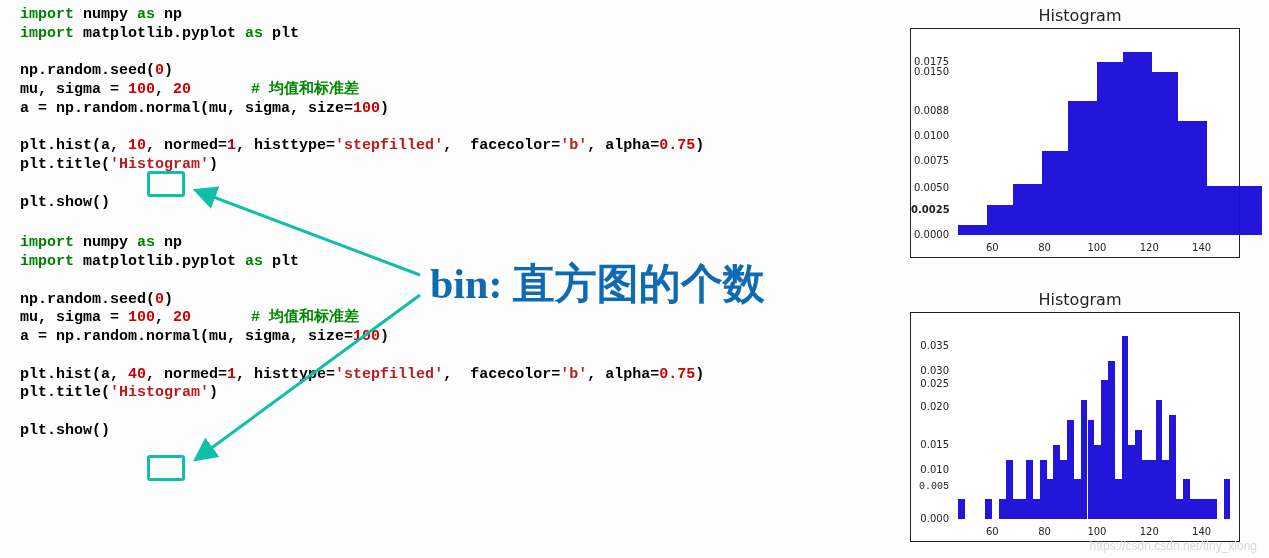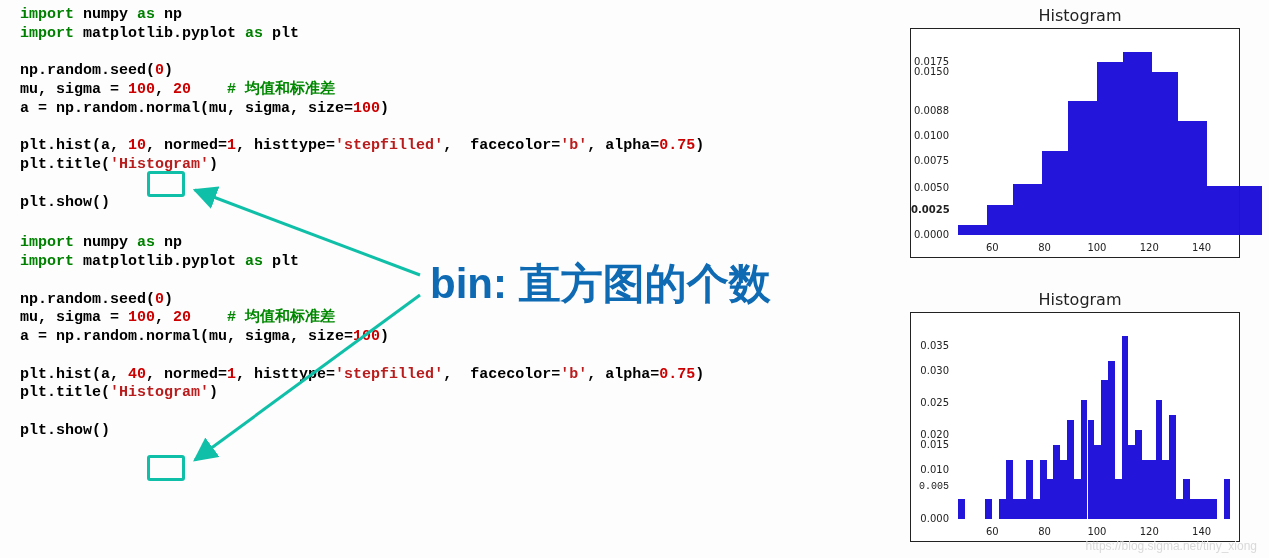--- a/index.html
+++ b/index.html
@@ -17,7 +17,7 @@
   .kw  { color:#008000; }   
   .num { color:#cc0000; }
   .str { color:#b91c1c; }
-  .cmt { color:#008800; }
+  .cmt { color:#008800;margin-left:24px; }
   
   .hi-box {
     position:absolute; border:3px solid #0fbfa8; border-radius:3px;

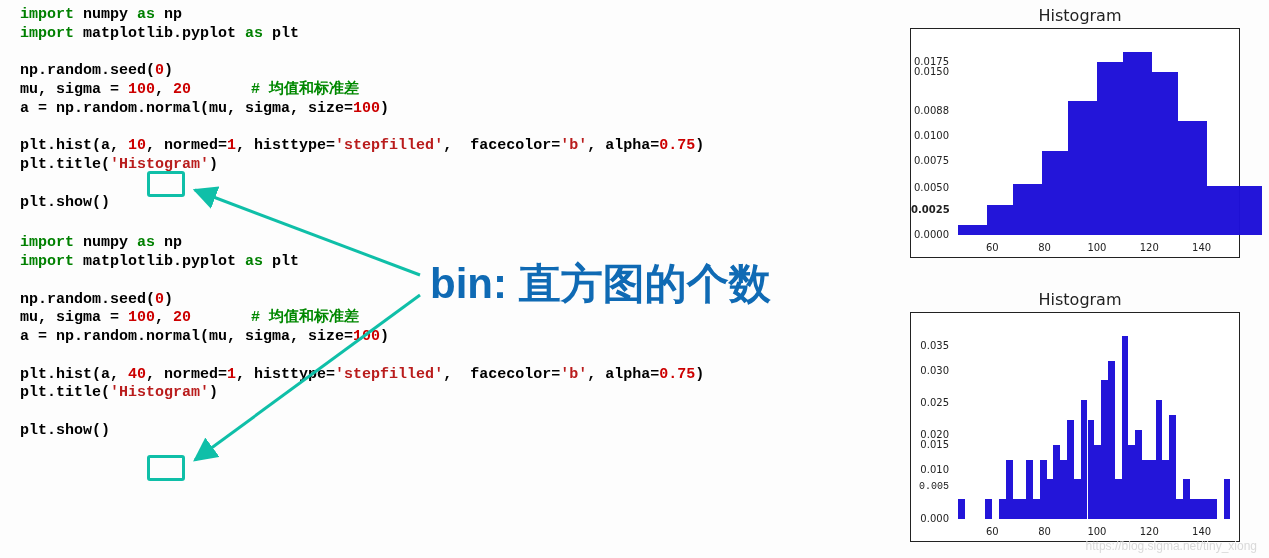--- a/index.html
+++ b/index.html
@@ -25,7 +25,7 @@
   }
   .annotation {
     position:absolute; left:430px; top:258px;
-    font-family: Liberation Sans, sans-serif;
+    font-family: Liberation Serif, serif;
     font-size:42px; font-weight:bold; color:#0f6ab4;
     pointer-events:none;
   }

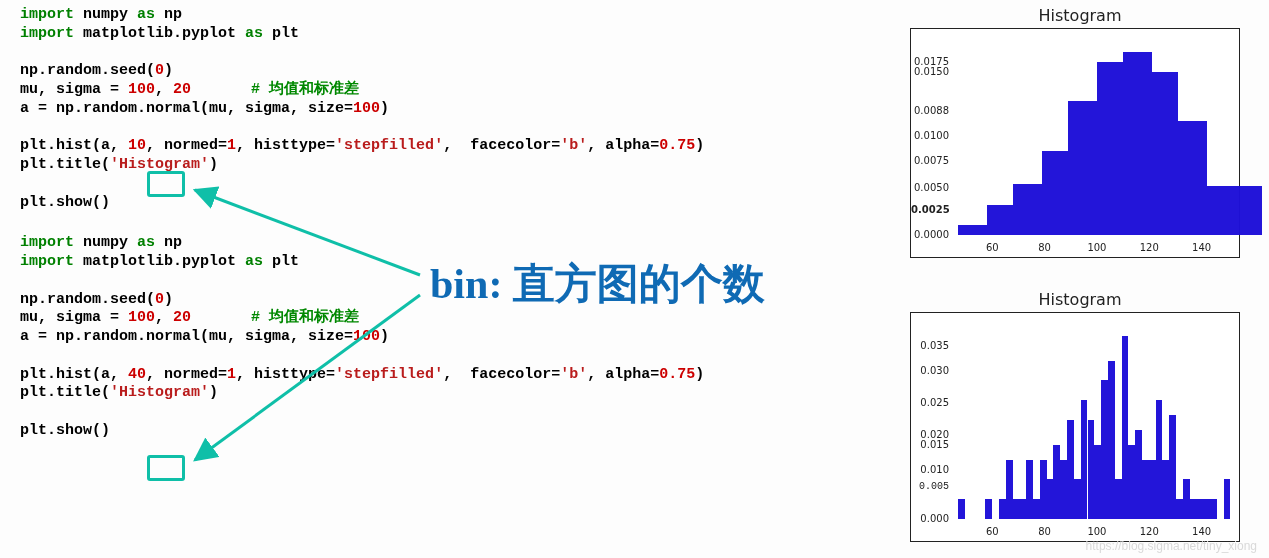--- a/index.html
+++ b/index.html
@@ -182,7 +182,7 @@
       <div class="ytick" style="top: 156.5px;">0.010</div>
       <div class="ytick" style="top: 131.75px;">0.015</div>
       <div class="ytick" style="top: 122px;">0.020</div>
-      <div class="ytick" style="top: 90px;">0.025</div>
+      <div class="ytick" style="top: 71px;">0.025</div>
       <div class="ytick" style="top: 57.5px;">0.030</div>
       <div class="ytick" style="top: 32.75px;">0.035</div>
       <div class="xtick" style="left: 81.2523px;">60</div>

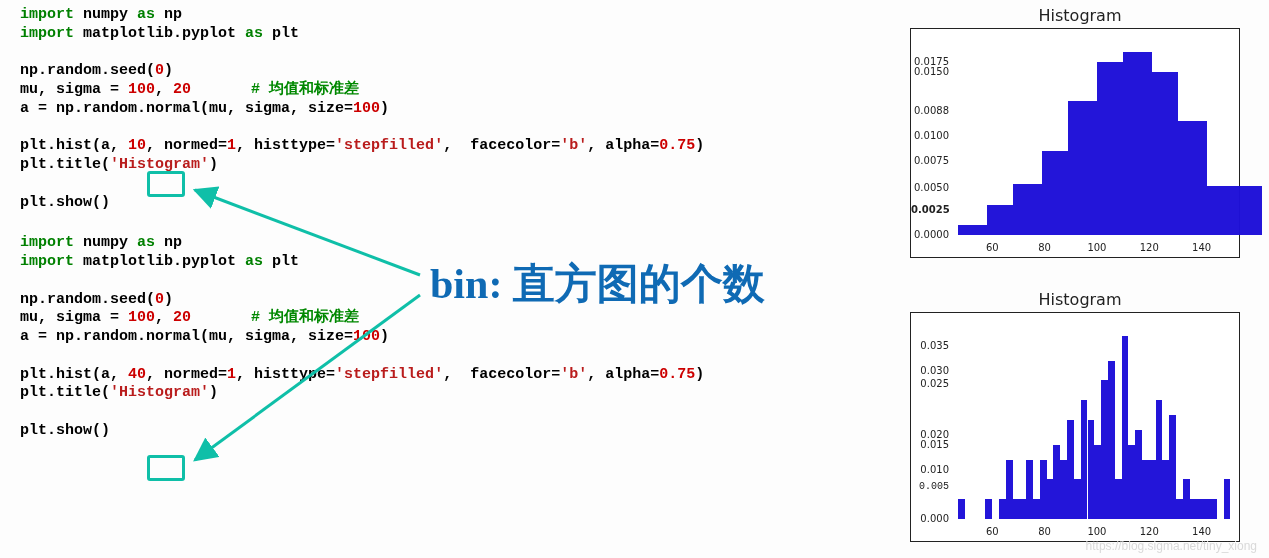--- a/index.html
+++ b/index.html
@@ -181,7 +181,7 @@
       <div class="ytick" style="top: 174px; font-family: Liberation Mono, monospace;">0.005</div>
       <div class="ytick" style="top: 156.5px;">0.010</div>
       <div class="ytick" style="top: 131.75px;">0.015</div>
-      <div class="ytick" style="top: 122px;">0.020</div>
+      <div class="ytick" style="top: 94px;">0.020</div>
       <div class="ytick" style="top: 71px;">0.025</div>
       <div class="ytick" style="top: 57.5px;">0.030</div>
       <div class="ytick" style="top: 32.75px;">0.035</div>

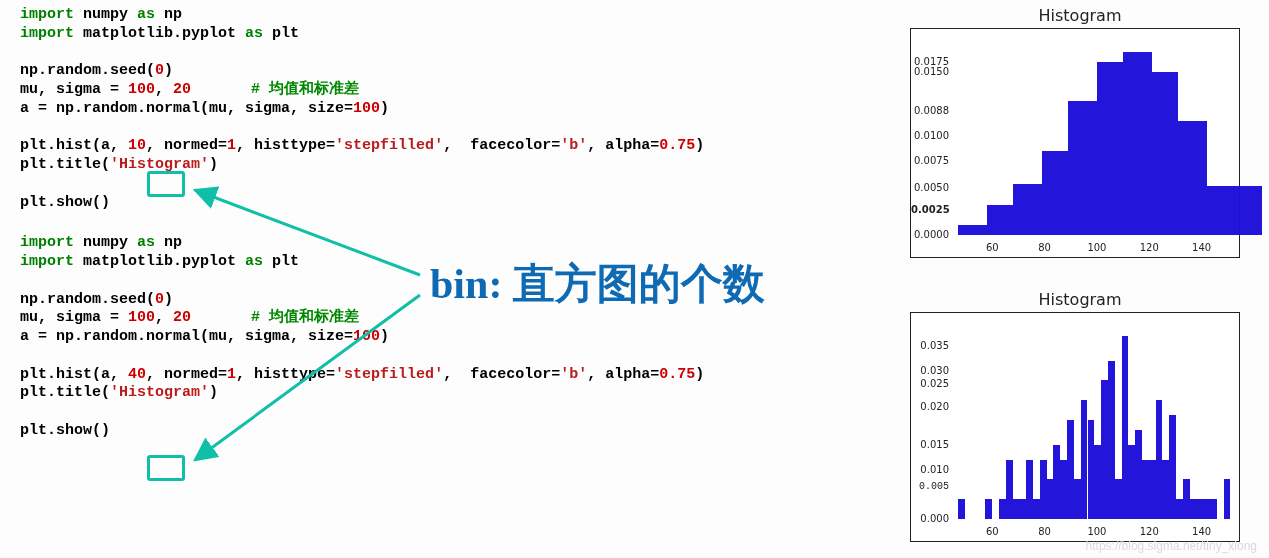--- a/index.html
+++ b/index.html
@@ -193,6 +193,6 @@
     </div>
 </div>
 
-<div class="watermark">https://blog.sigma.net/tiny_xiong</div>
+<div class="watermark">https://csdn.csdn.net/tiny_xiong</div>
 
 </body></html>

